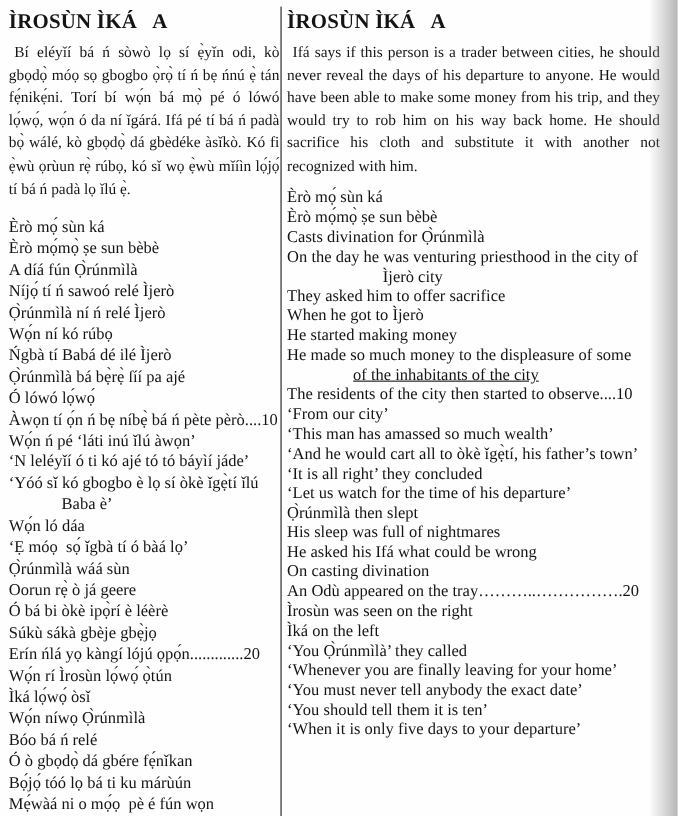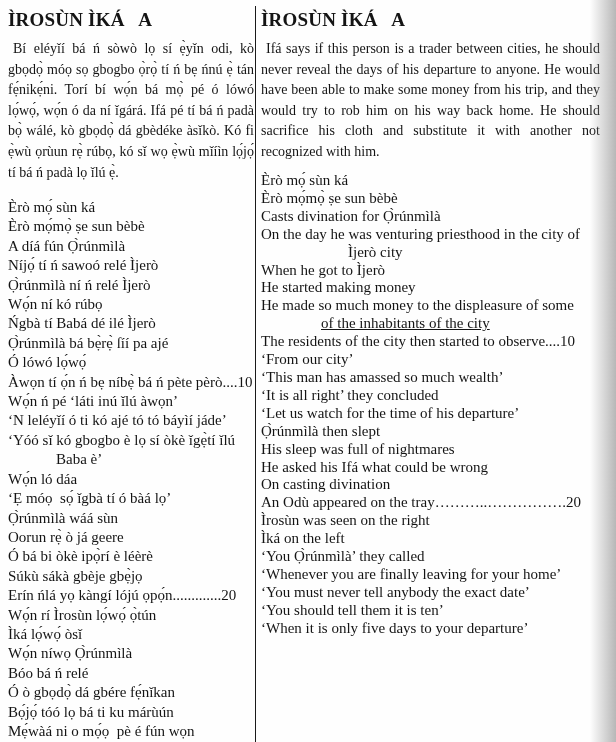--- a/index.html
+++ b/index.html
@@ -82,6 +82,7 @@
         <div class="verse-line">Casts divination for Ọ̀rúnmìlà</div>
         <div class="verse-line">On the day he was venturing priesthood in the city of</div>
         <div class="verse-line" style="padding-left: 87px;">Ìjerò city</div>
+        <div class="verse-line">They asked him to offer sacrifice</div>
         <div class="verse-line">When he got to Ìjerò</div>
         <div class="verse-line">He started making money</div>
         <div class="verse-line">He made so much money to the displeasure of some</div>

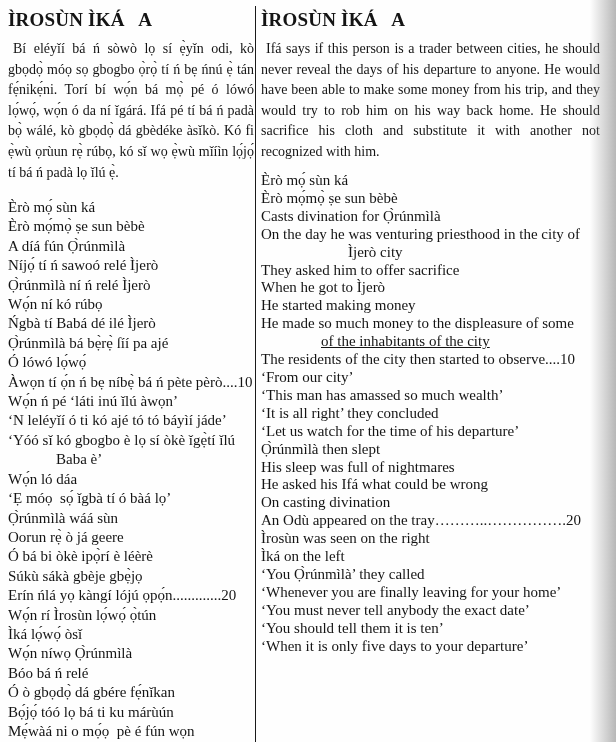--- a/index.html
+++ b/index.html
@@ -90,6 +90,7 @@
         <div class="verse-line">The residents of the city then started to observe....10</div>
         <div class="verse-line">‘From our city’</div>
         <div class="verse-line">‘This man has amassed so much wealth’</div>
+        <div class="verse-line">‘And he would cart all to òkè ǐgẹ̀tí, his father’s town’</div>
         <div class="verse-line">‘It is all right’ they concluded</div>
         <div class="verse-line">‘Let us watch for the time of his departure’</div>
         <div class="verse-line">Ọ̀rúnmìlà then slept</div>

